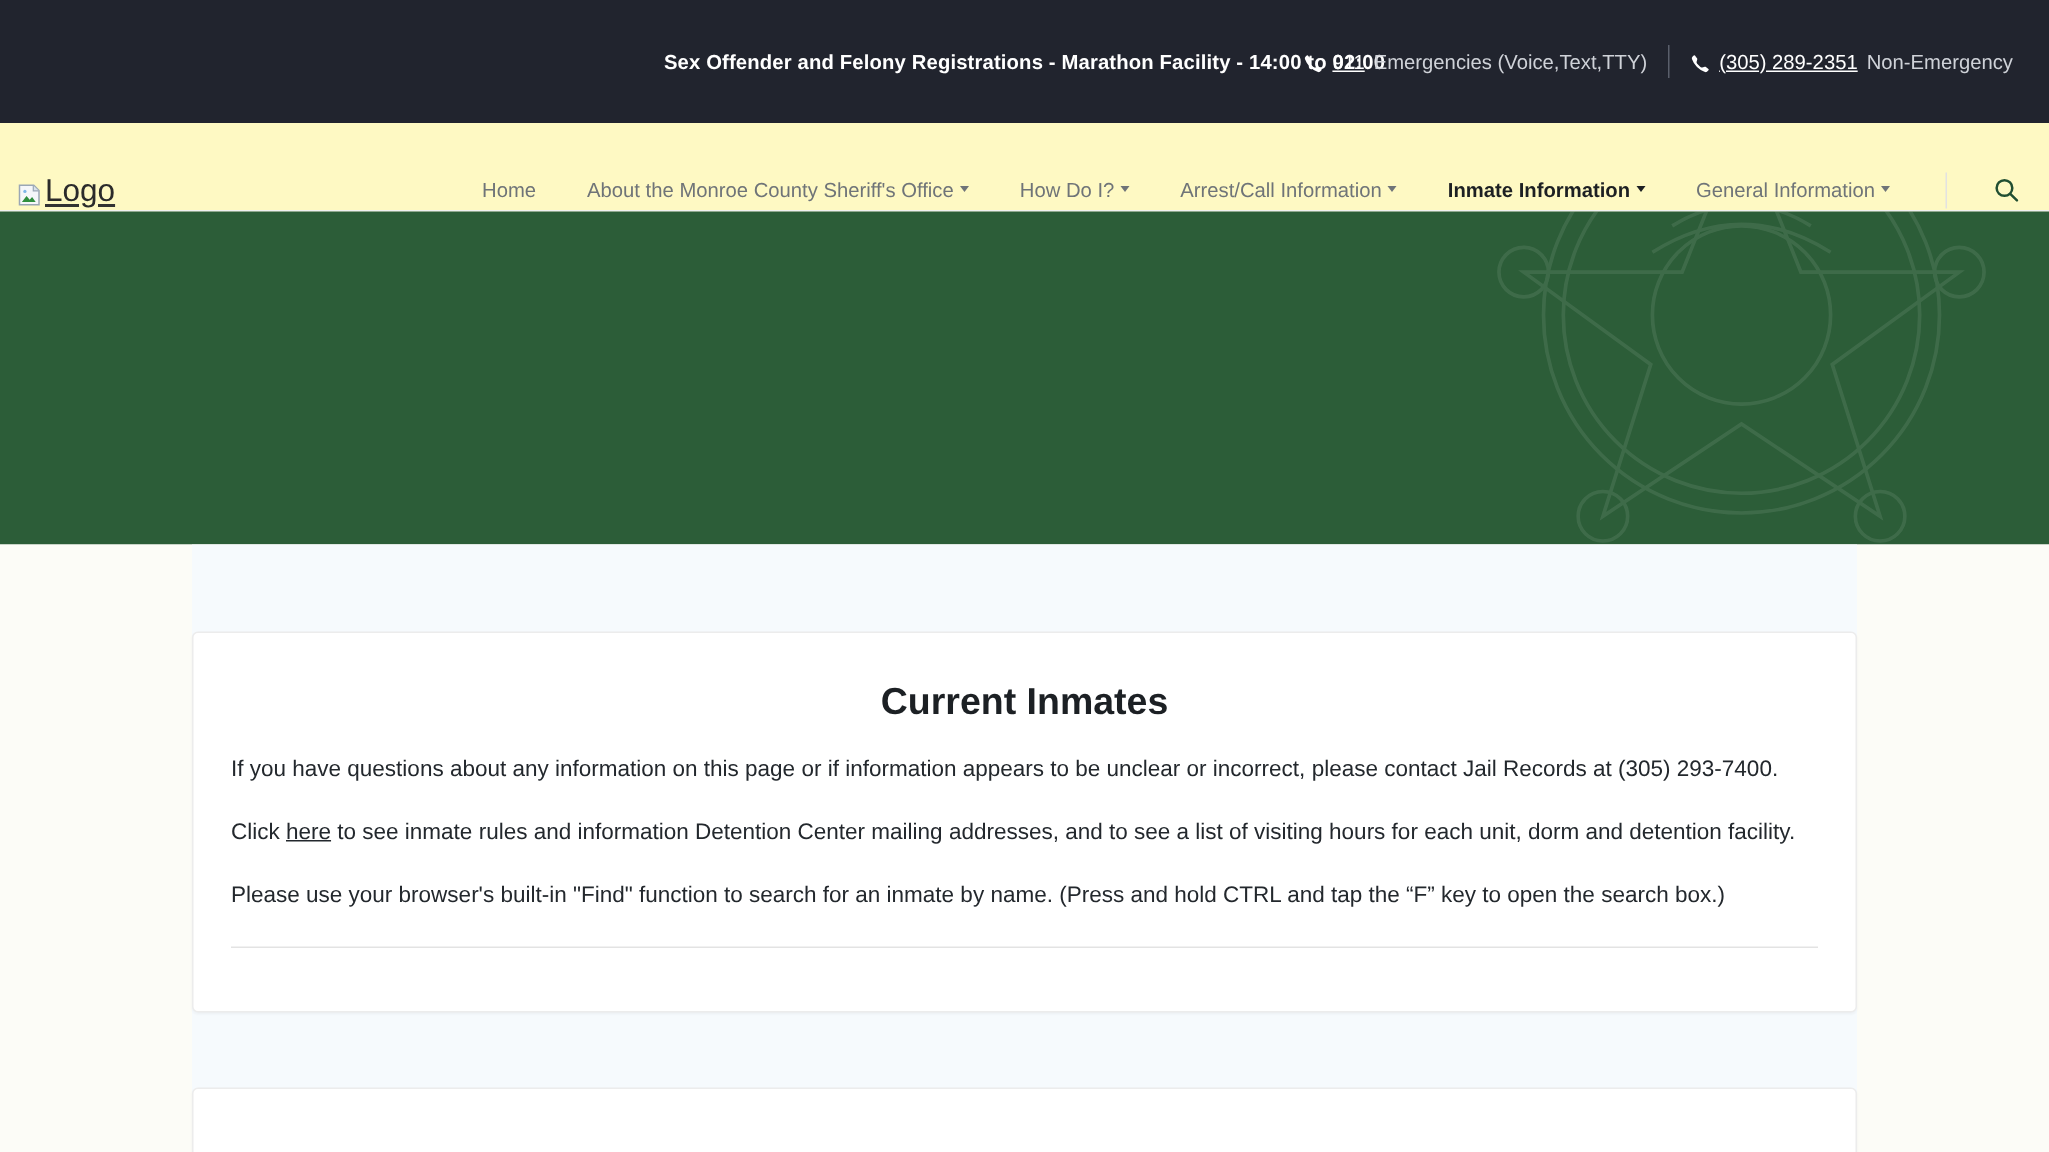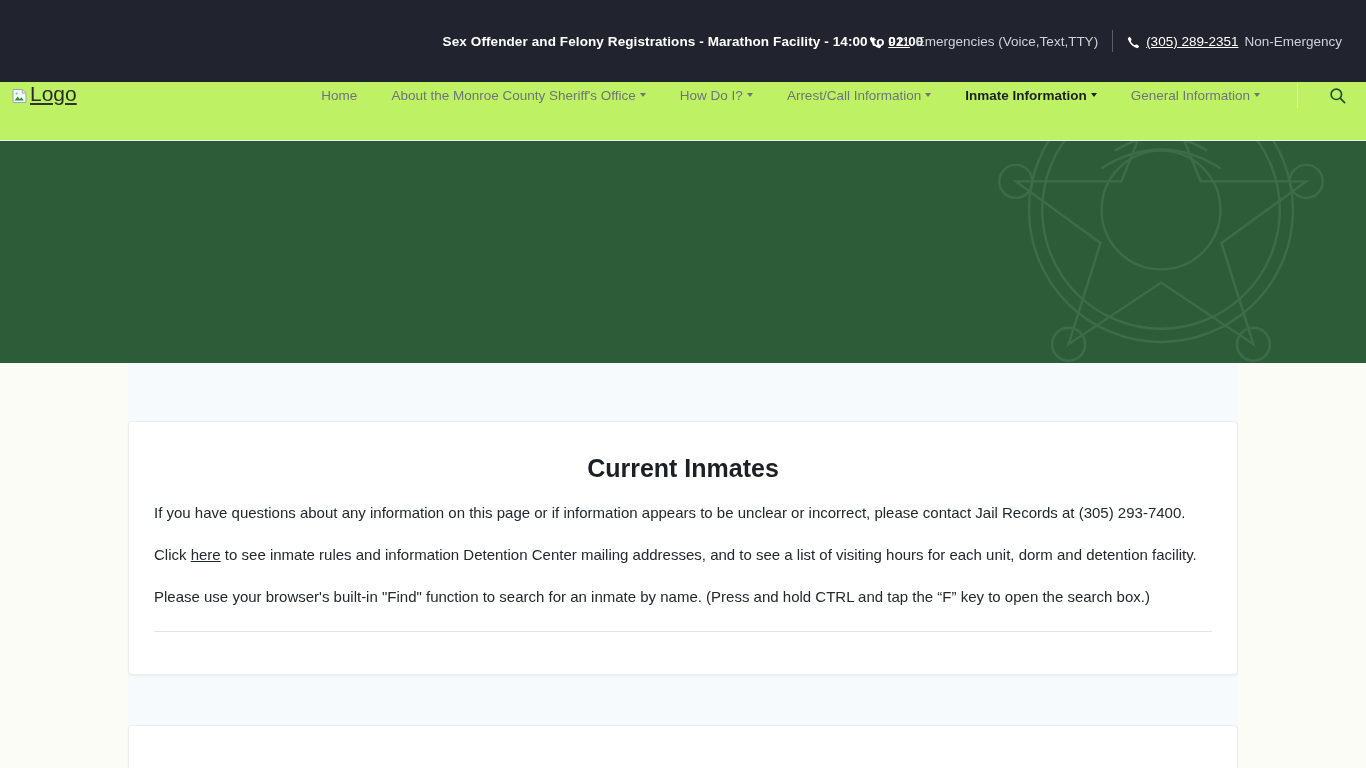--- a/index.html
+++ b/index.html
@@ -64,10 +64,10 @@
   
   .navbar {
     height: 59px;
-    background: #bef264;
-    display: flex;
-    align-items: flex-start;
-    padding: 0 16px 12px 0;
+    background: #fef9c3;
+    display: flex;
+    align-items: flex-end;
+    padding: 0 16px 0 0;
     border-bottom: 1px solid #f0f0f0;
   }
   .brand {

